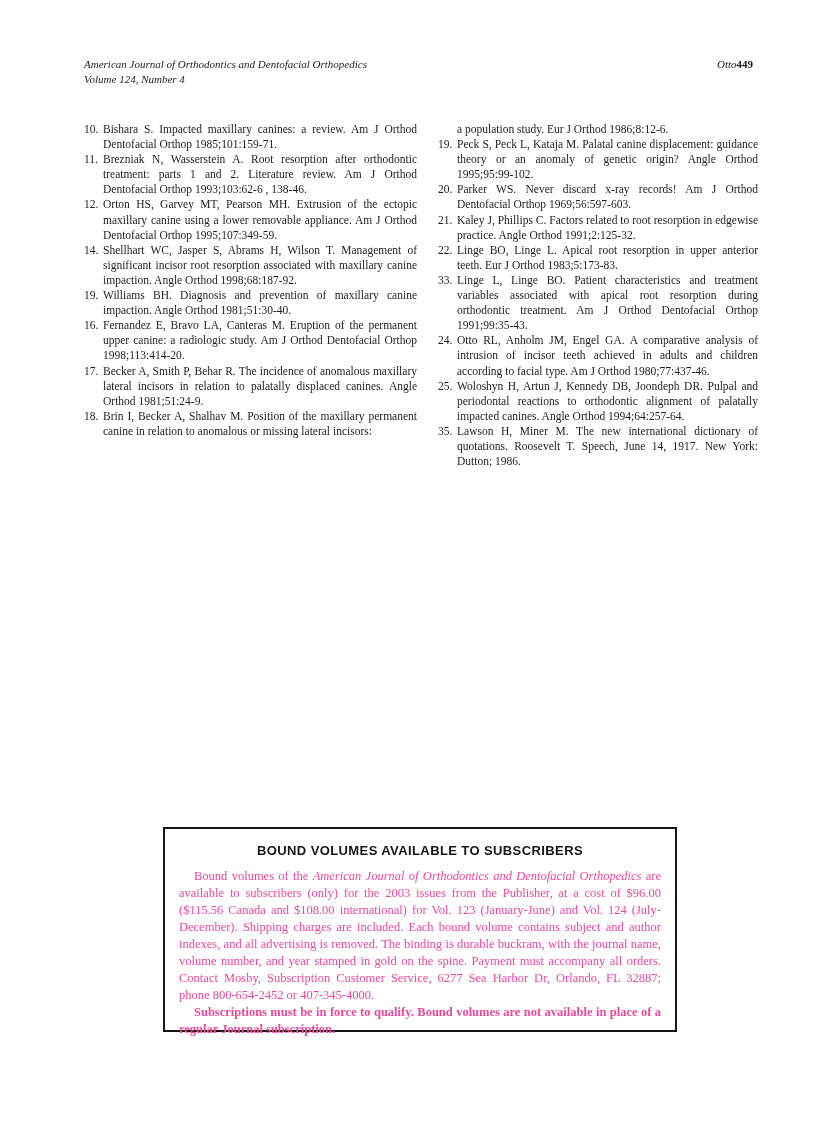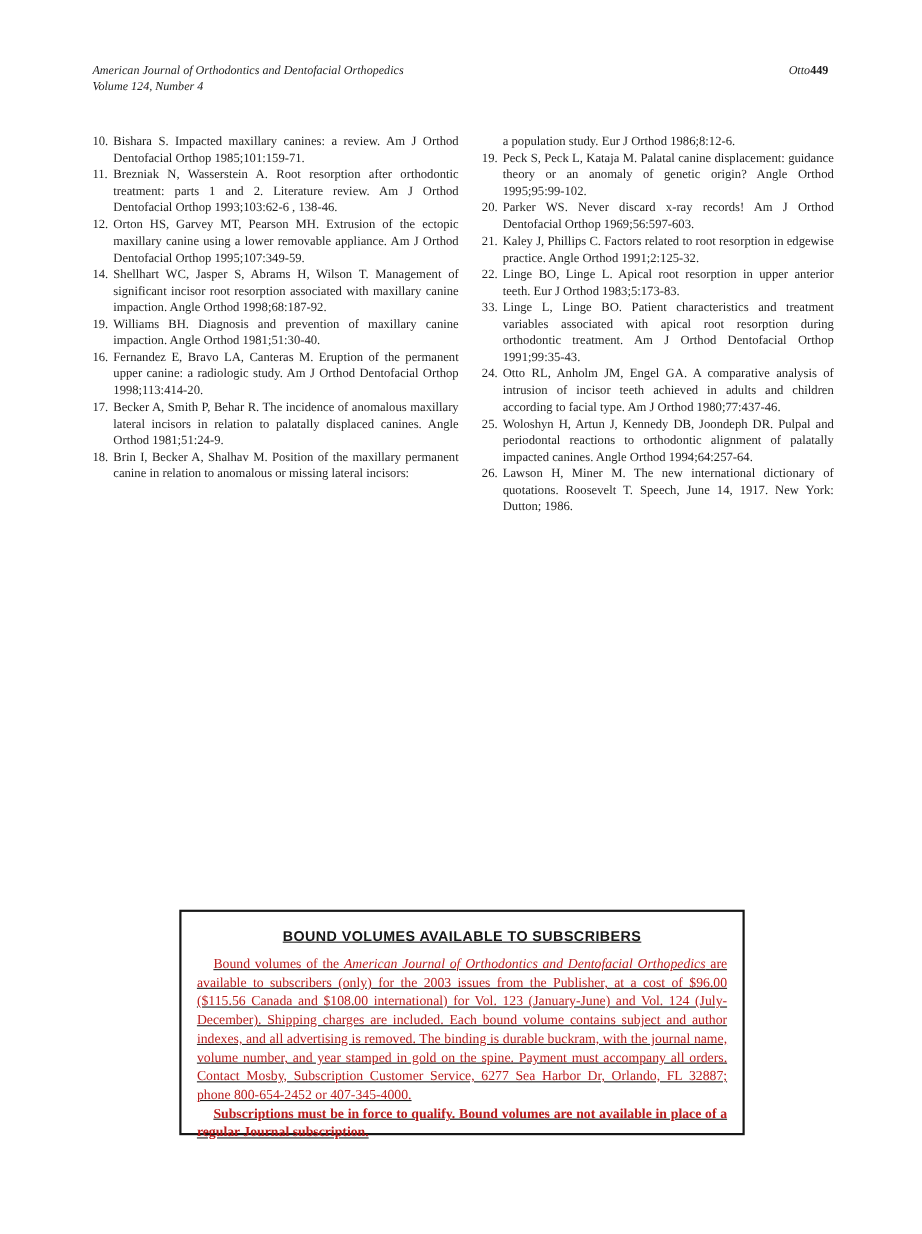--- a/index.html
+++ b/index.html
@@ -173,7 +173,7 @@
         <span>Woloshyn H, Artun J, Kennedy DB, Joondeph DR. Pulpal and periodontal reactions to orthodontic alignment of palatally impacted canines. Angle Orthod 1994;64:257-64.</span>
       </div>
       <div class="ref">
-        <span class="ref-num">26.</span>
+        <span class="ref-num">35.</span>
         <span>Lawson H, Miner M. The new international dictionary of quotations. Roosevelt T. Speech, June 14, 1917. New York: Dutton; 1986.</span>
       </div>
     </div>

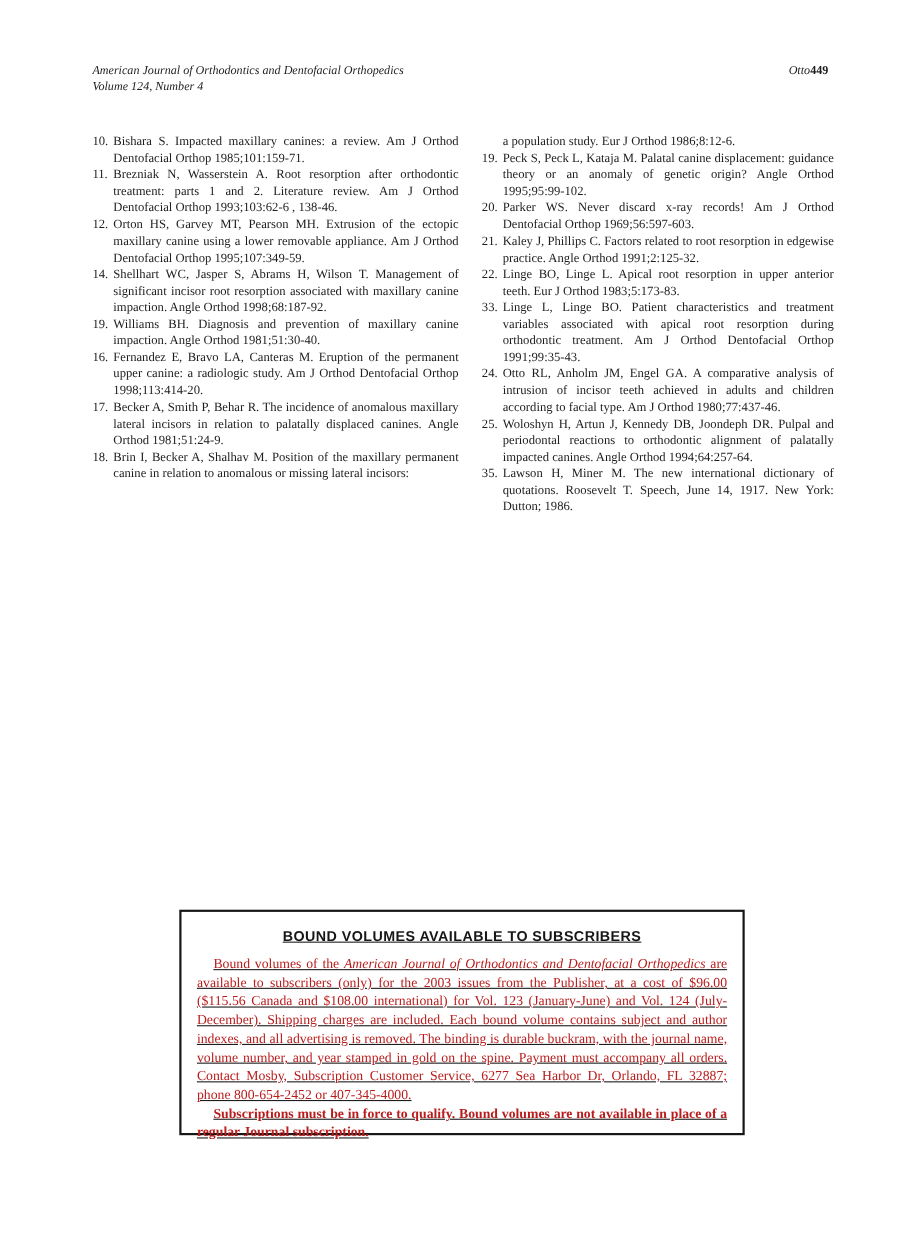--- a/index.html
+++ b/index.html
@@ -67,7 +67,6 @@
     border: 2px solid #161616;
     padding: 14px 14px 0 14px;
     background: #ffffff;
-    text-decoration: underline;
   }
   .notice-title {
     text-align: center;

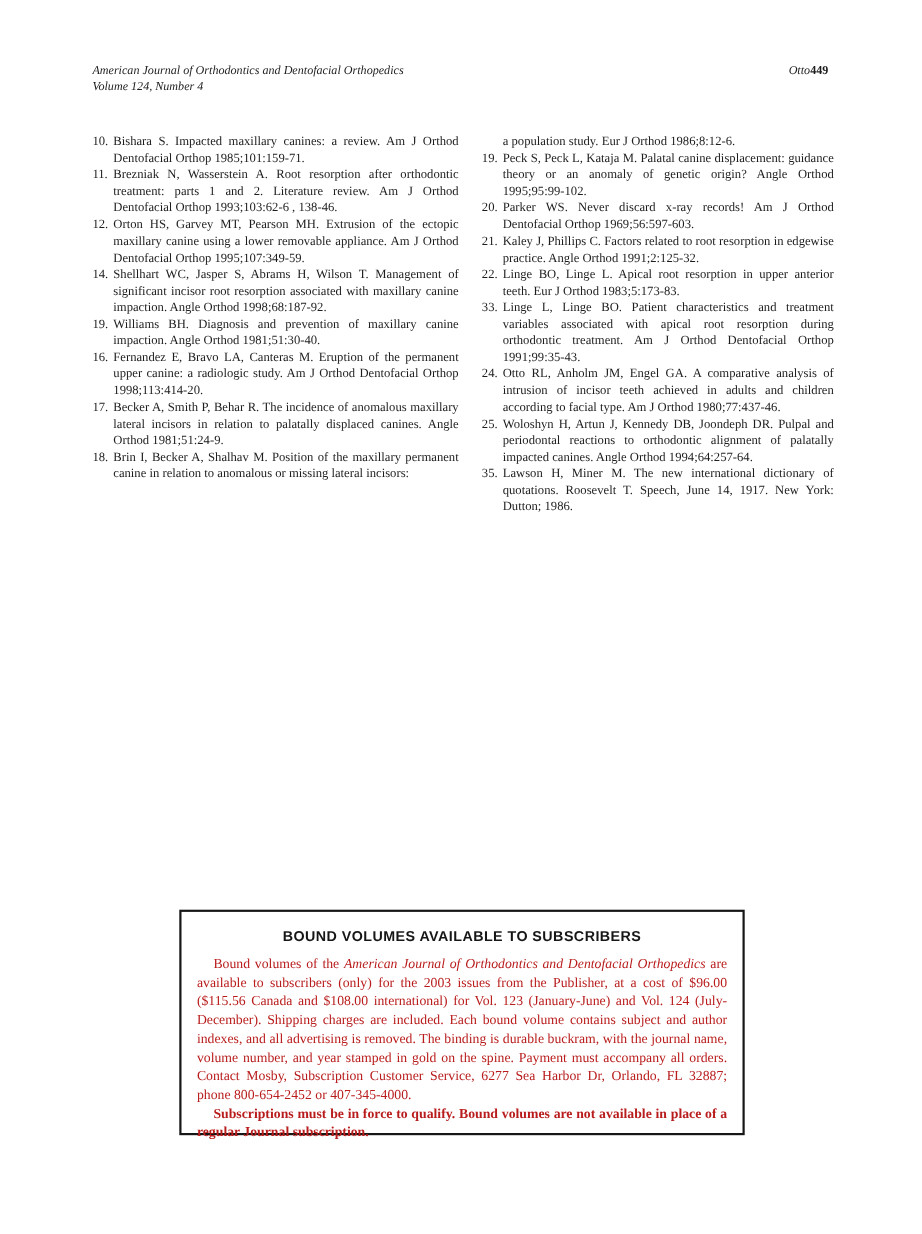--- a/index.html
+++ b/index.html
@@ -82,7 +82,7 @@
     line-height: 17px;
     text-align: justify;
     text-indent: 15px;
-    color: #b91c1c;
+    color: #ec4899;
   }
   .notice .p1 { margin-top: 10px; }
   .notice .p2 { font-weight: bold; }

